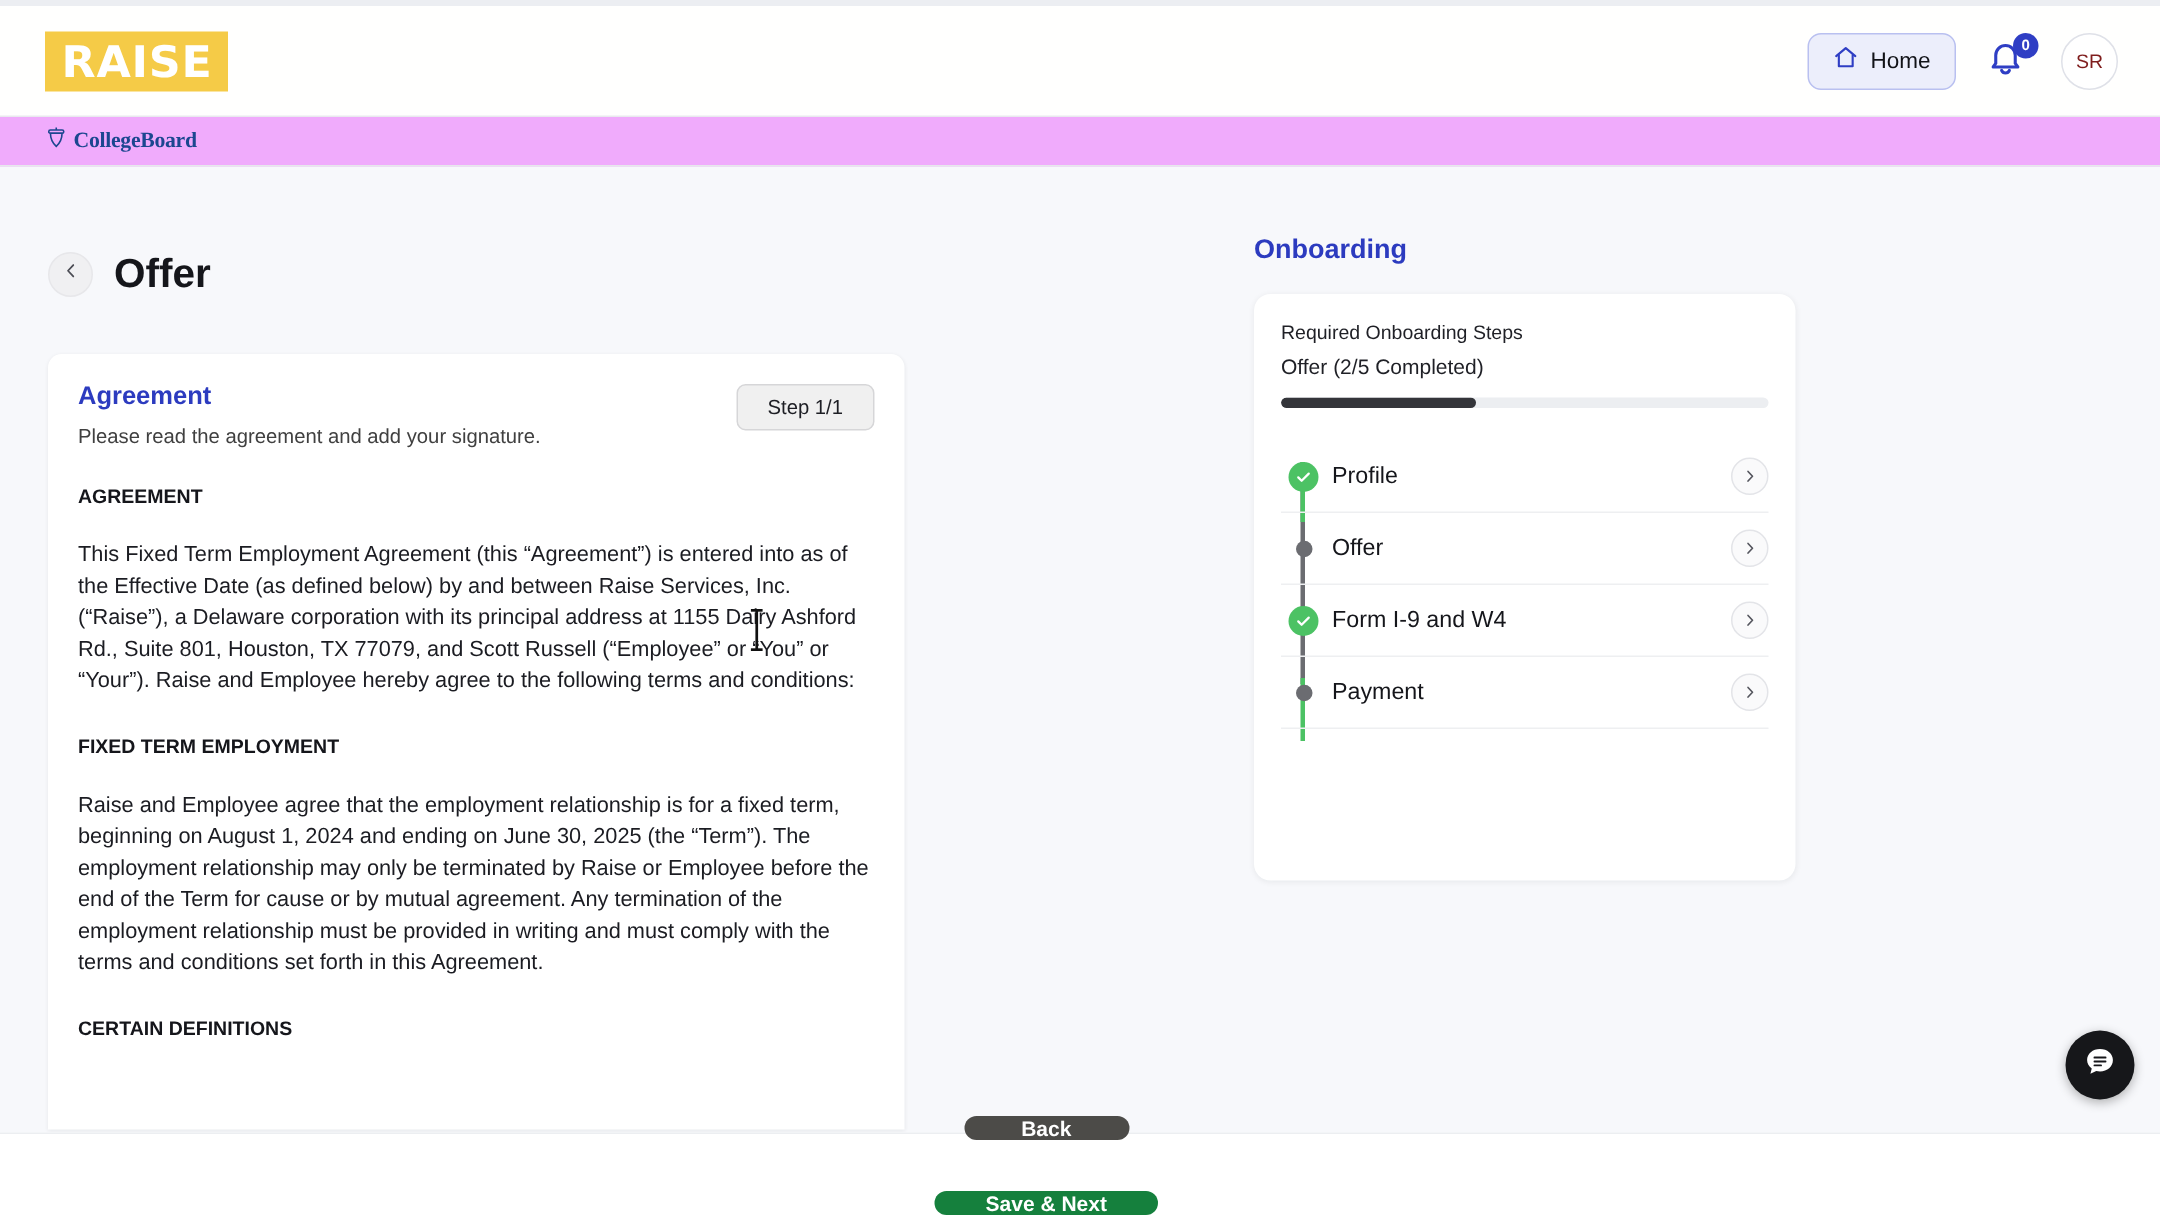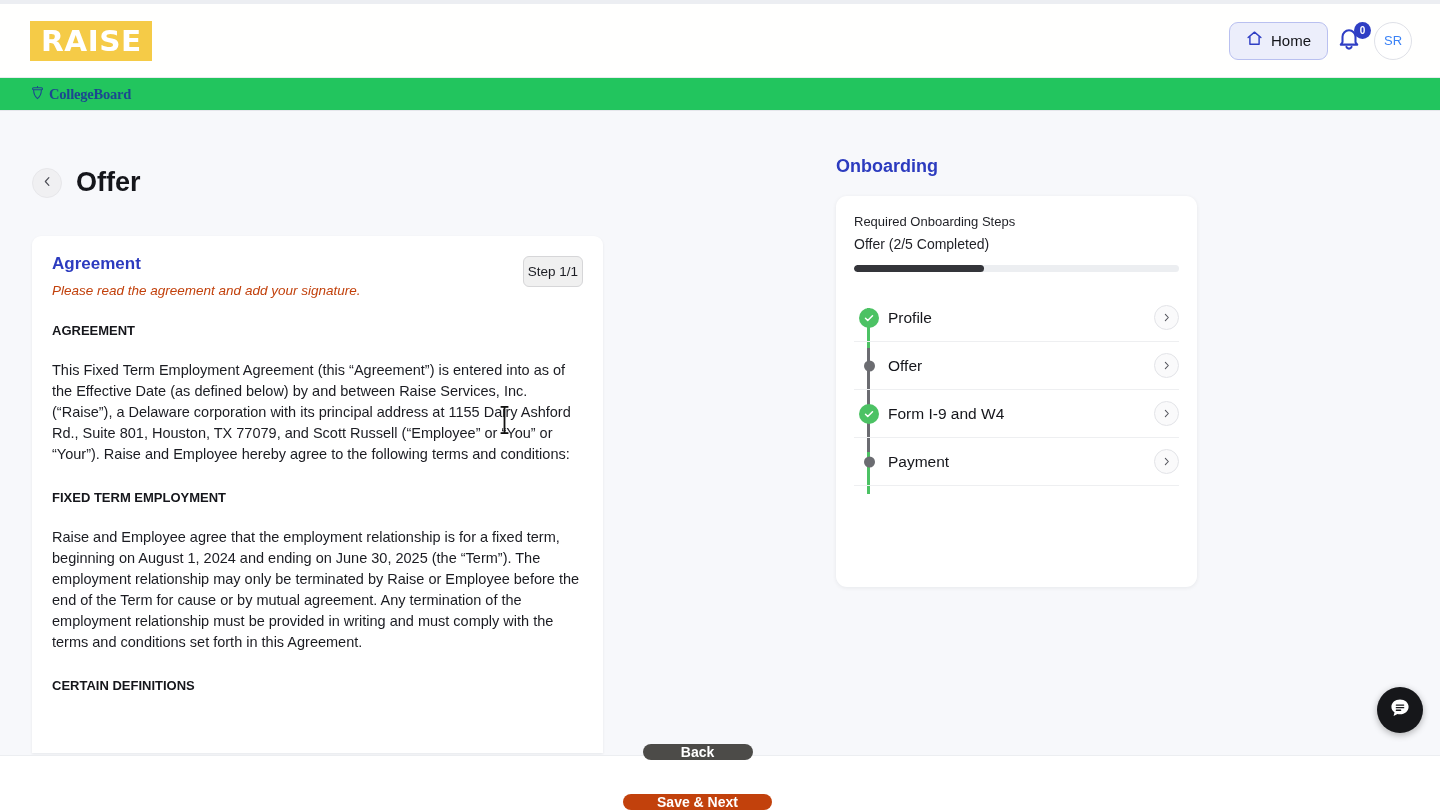--- a/index.html
+++ b/index.html
@@ -40,7 +40,7 @@
   }
   .header-right {
     margin-left: auto; margin-right: 28px;
-    display: flex; align-items: center; gap: 8px;
+    display: flex; align-items: center; gap: 20px;
   }
   .home-btn {
     display: flex; align-items: center; gap: 8px;

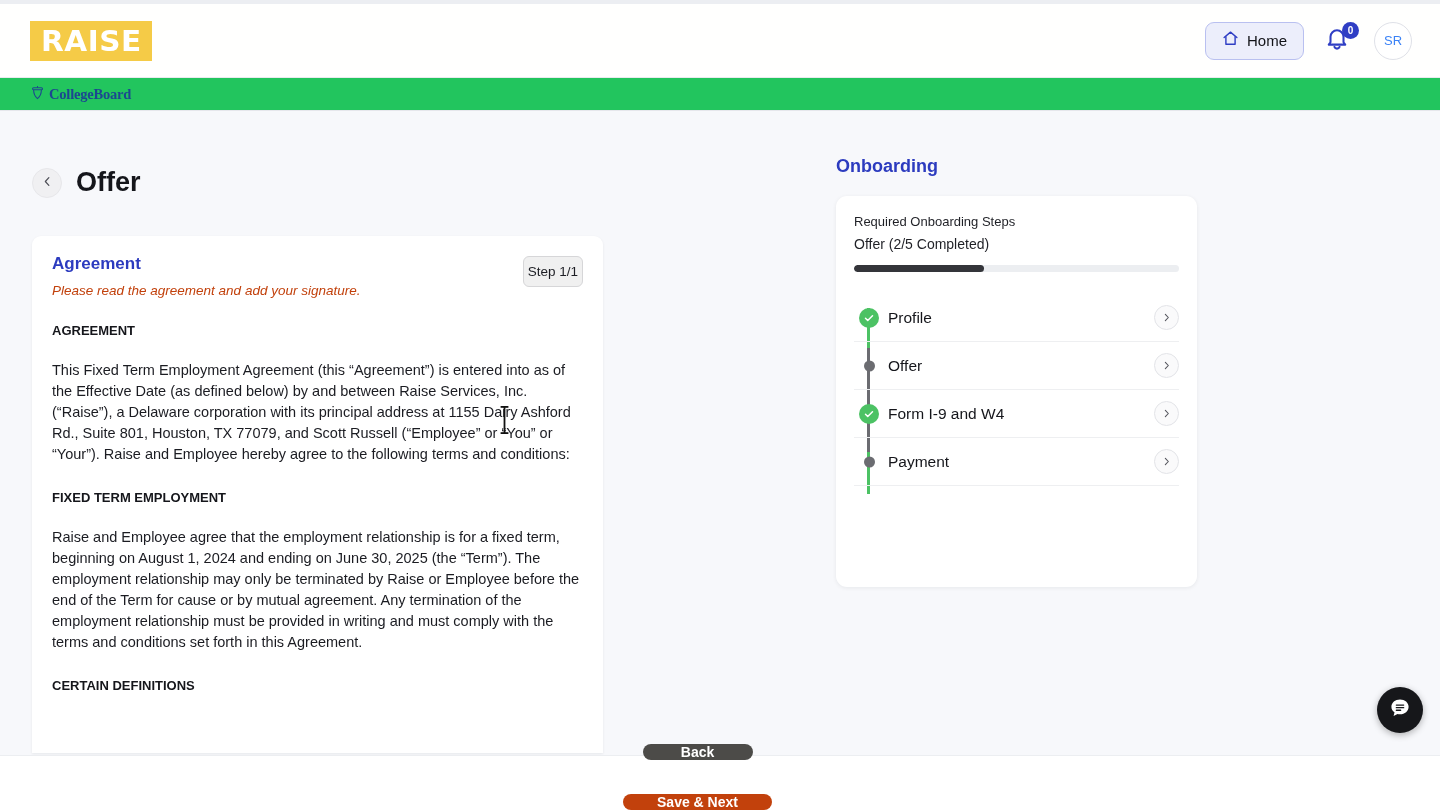--- a/index.html
+++ b/index.html
@@ -63,7 +63,7 @@
     width: 38px; height: 38px; border-radius: 50%;
     border: 1px solid #dfe1e8; background: #fff;
     display: flex; align-items: center; justify-content: center;
-    font-size: 13px; color: #3b82f6; cursor: pointer;
+    font-size: 13px; color: #7f1d1d; cursor: pointer;
   }
 
   

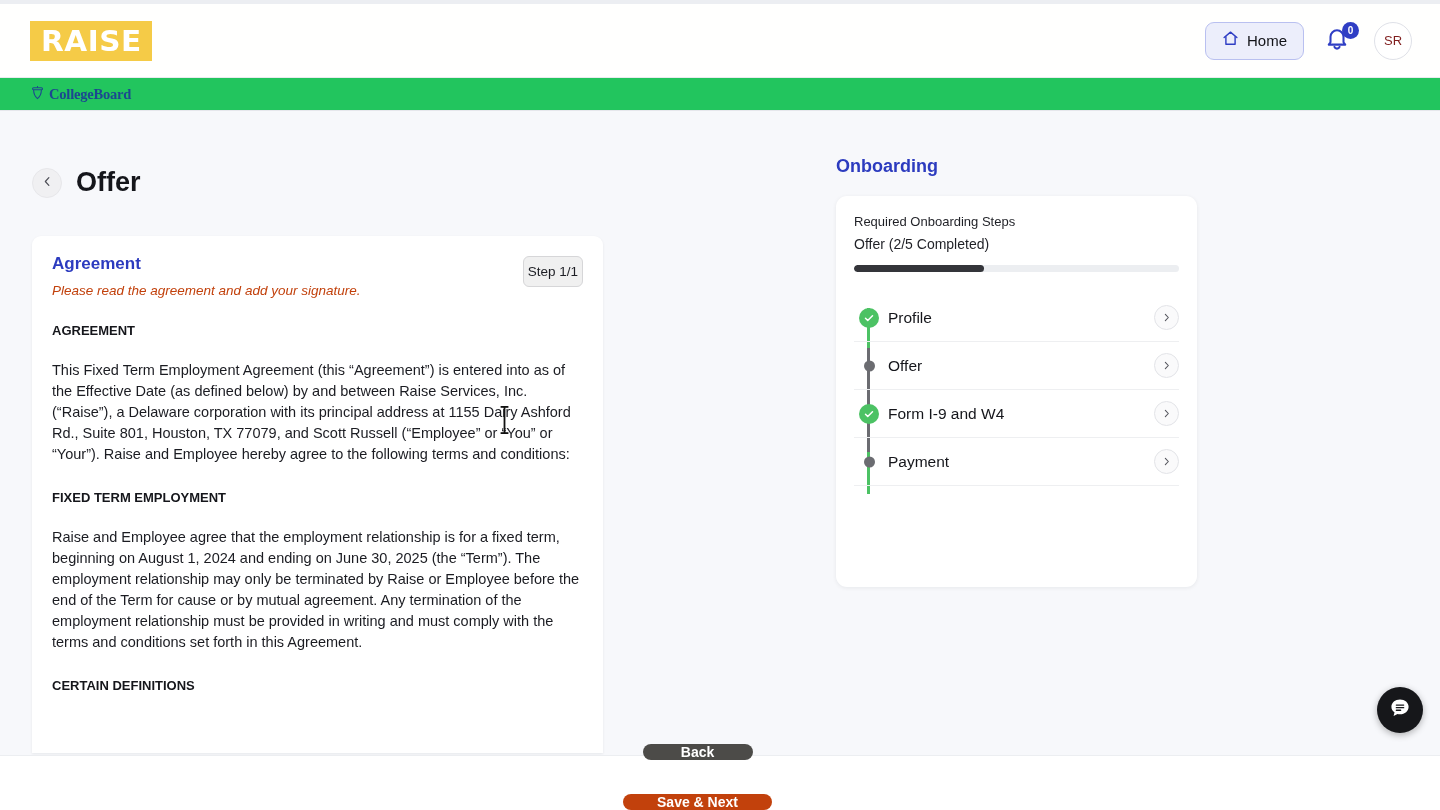--- a/index.html
+++ b/index.html
@@ -69,7 +69,7 @@
   
   .cb-band {
     position: absolute; top: 78px; left: 0; width: 1440px; height: 33px;
-    background: #22c55e;
+    background: #f0abfc;
     border-bottom: 1px solid #e6e7ec;
     display: flex; align-items: center;
   }

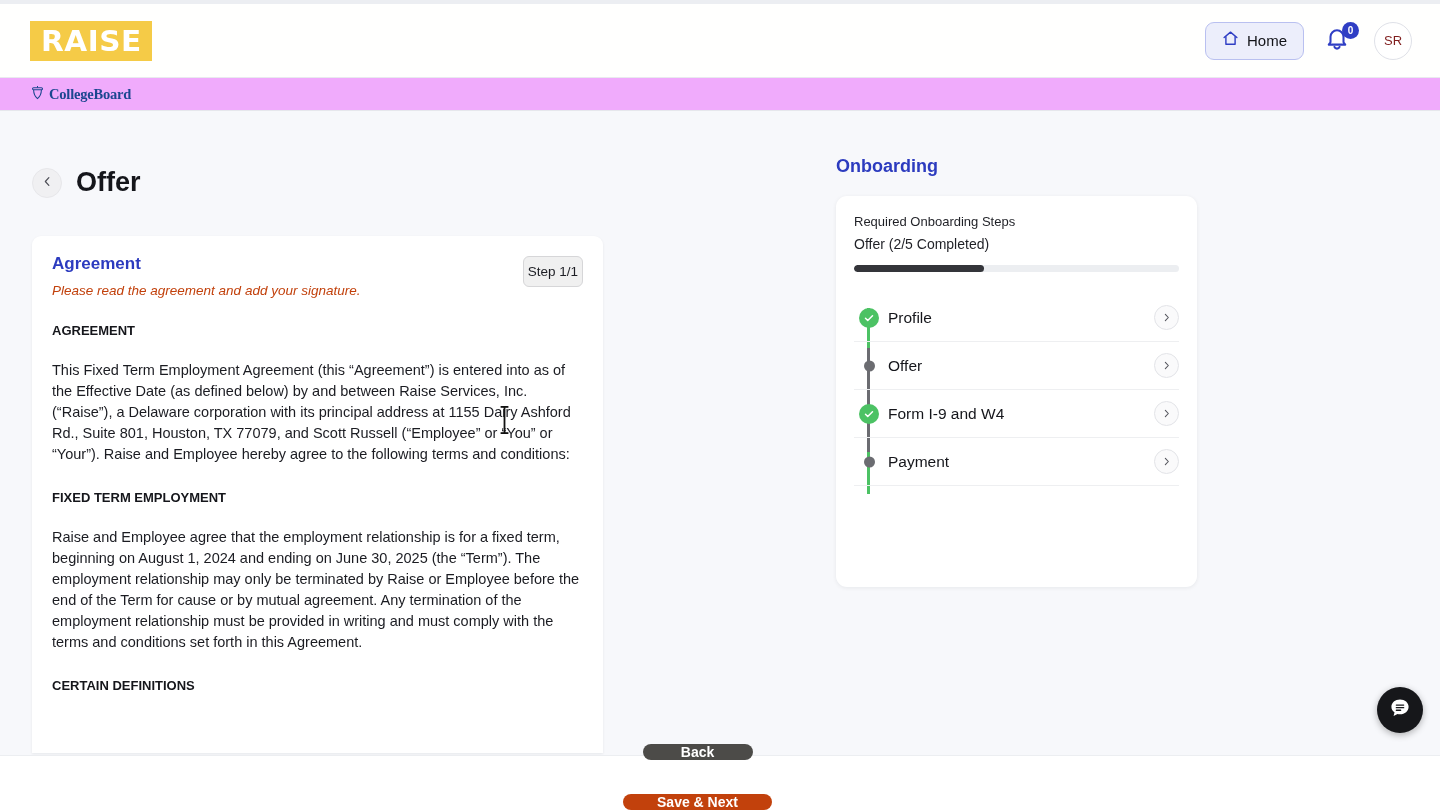--- a/index.html
+++ b/index.html
@@ -108,7 +108,7 @@
   .step-pill {
     position: absolute; top: 20px; right: 20px;
     background: #f0f0f0; border: 1px solid #d6d6d8;
-    border-radius: 6px; padding: 7px 4px;
+    border-radius: 6px; padding: 7px 20px;
     font-size: 13.5px; color: #1d1e24; cursor: pointer;
   }
   .ag-body { padding: 0 20px; }

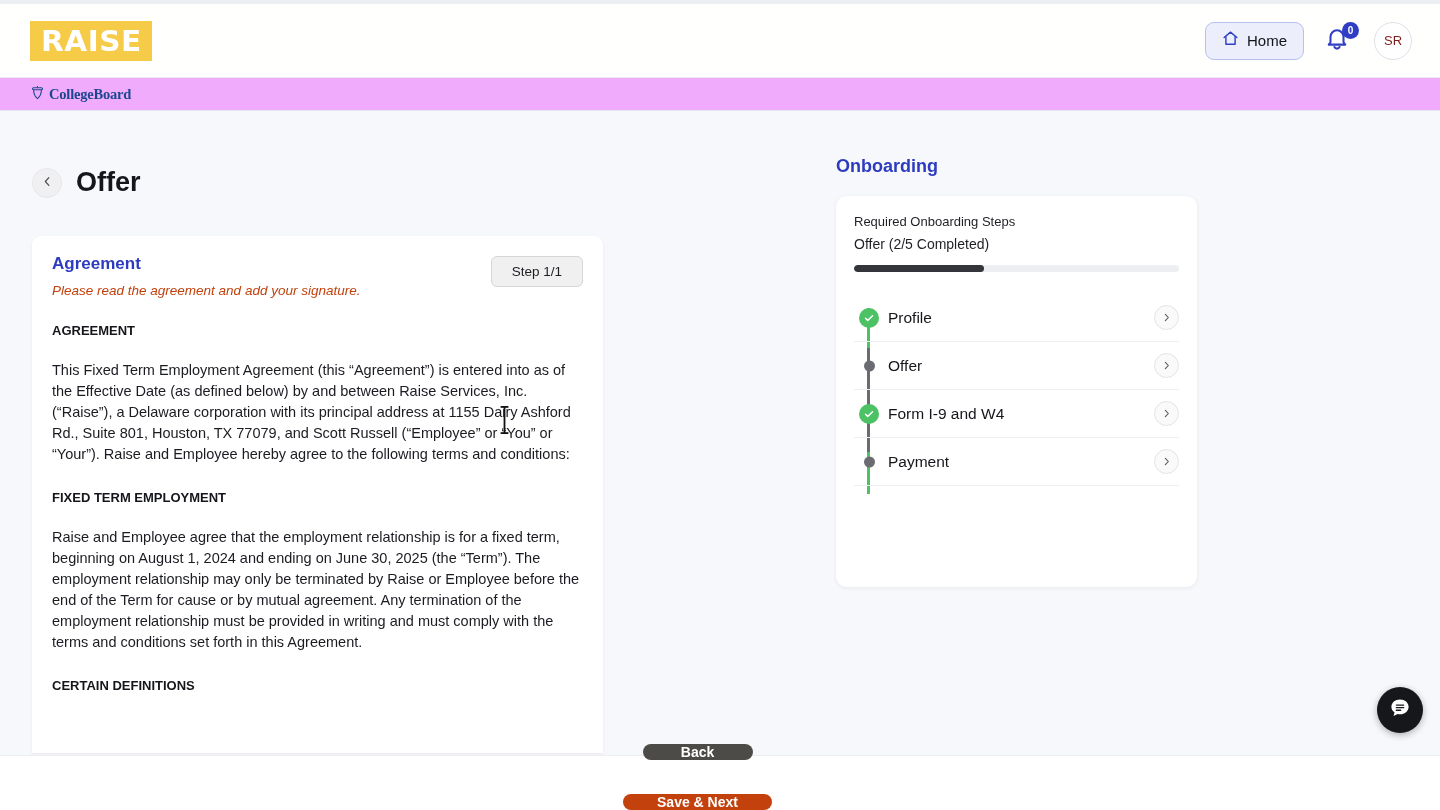--- a/index.html
+++ b/index.html
@@ -104,7 +104,7 @@
   }
   .ag-head { padding: 18px 20px 0 20px; position: relative; }
   .ag-title { font-size: 17px; font-weight: bold; color: #2c3bbf; }
-  .ag-sub { font-size: 13.5px; color: #c2410c; margin-top: 9px; font-style: italic; }
+  .ag-sub { font-size: 13.5px; color: #404040; margin-top: 9px; }
   .step-pill {
     position: absolute; top: 20px; right: 20px;
     background: #f0f0f0; border: 1px solid #d6d6d8;

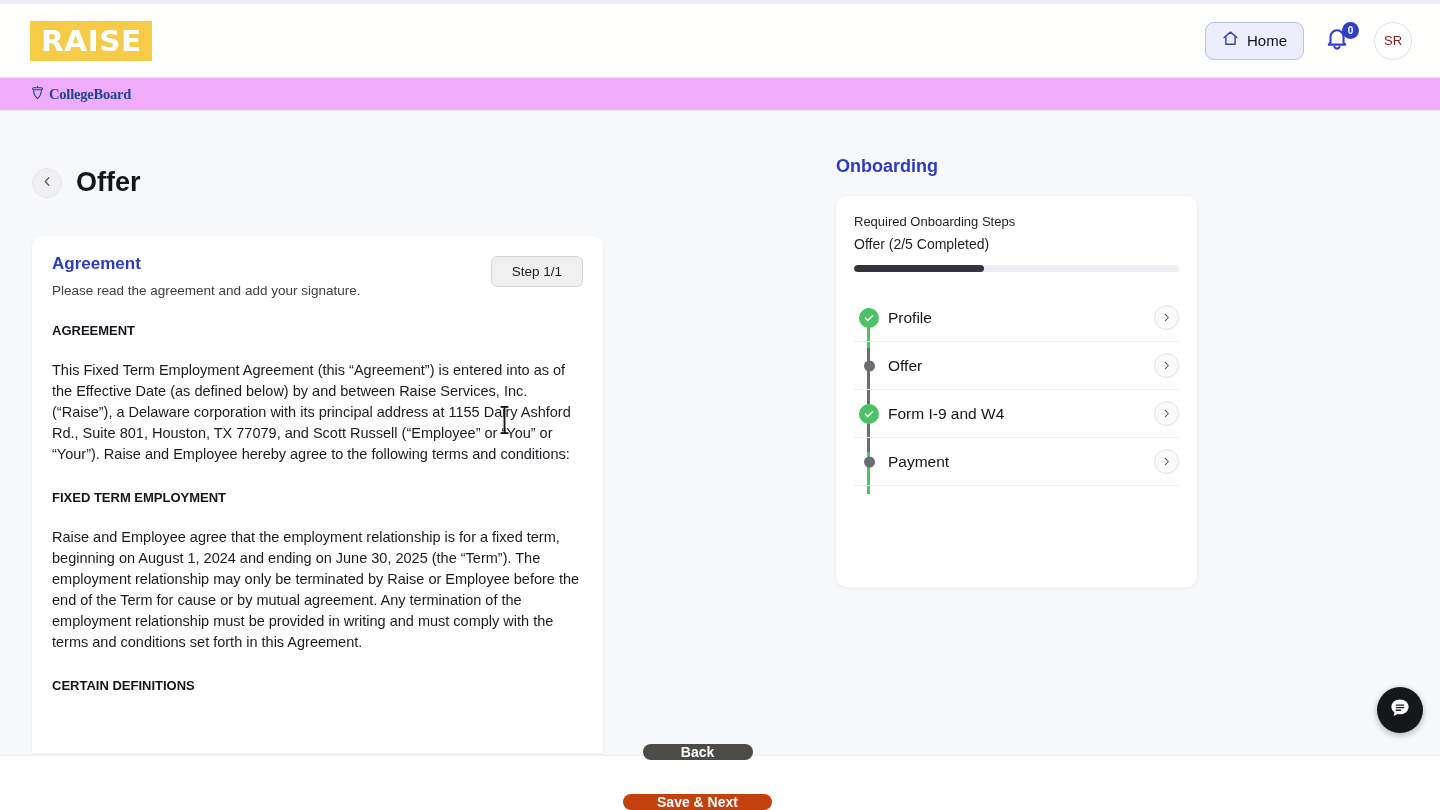--- a/index.html
+++ b/index.html
@@ -204,7 +204,7 @@
     cursor: pointer;
   }
   .btn-next {
-    background: #c2410c; color: #fff;
+    background: #15803d; color: #fff;
     border: none; border-radius: 9px;
     width: 149px; height: 38px;
     font-size: 14px; font-weight: bold;

